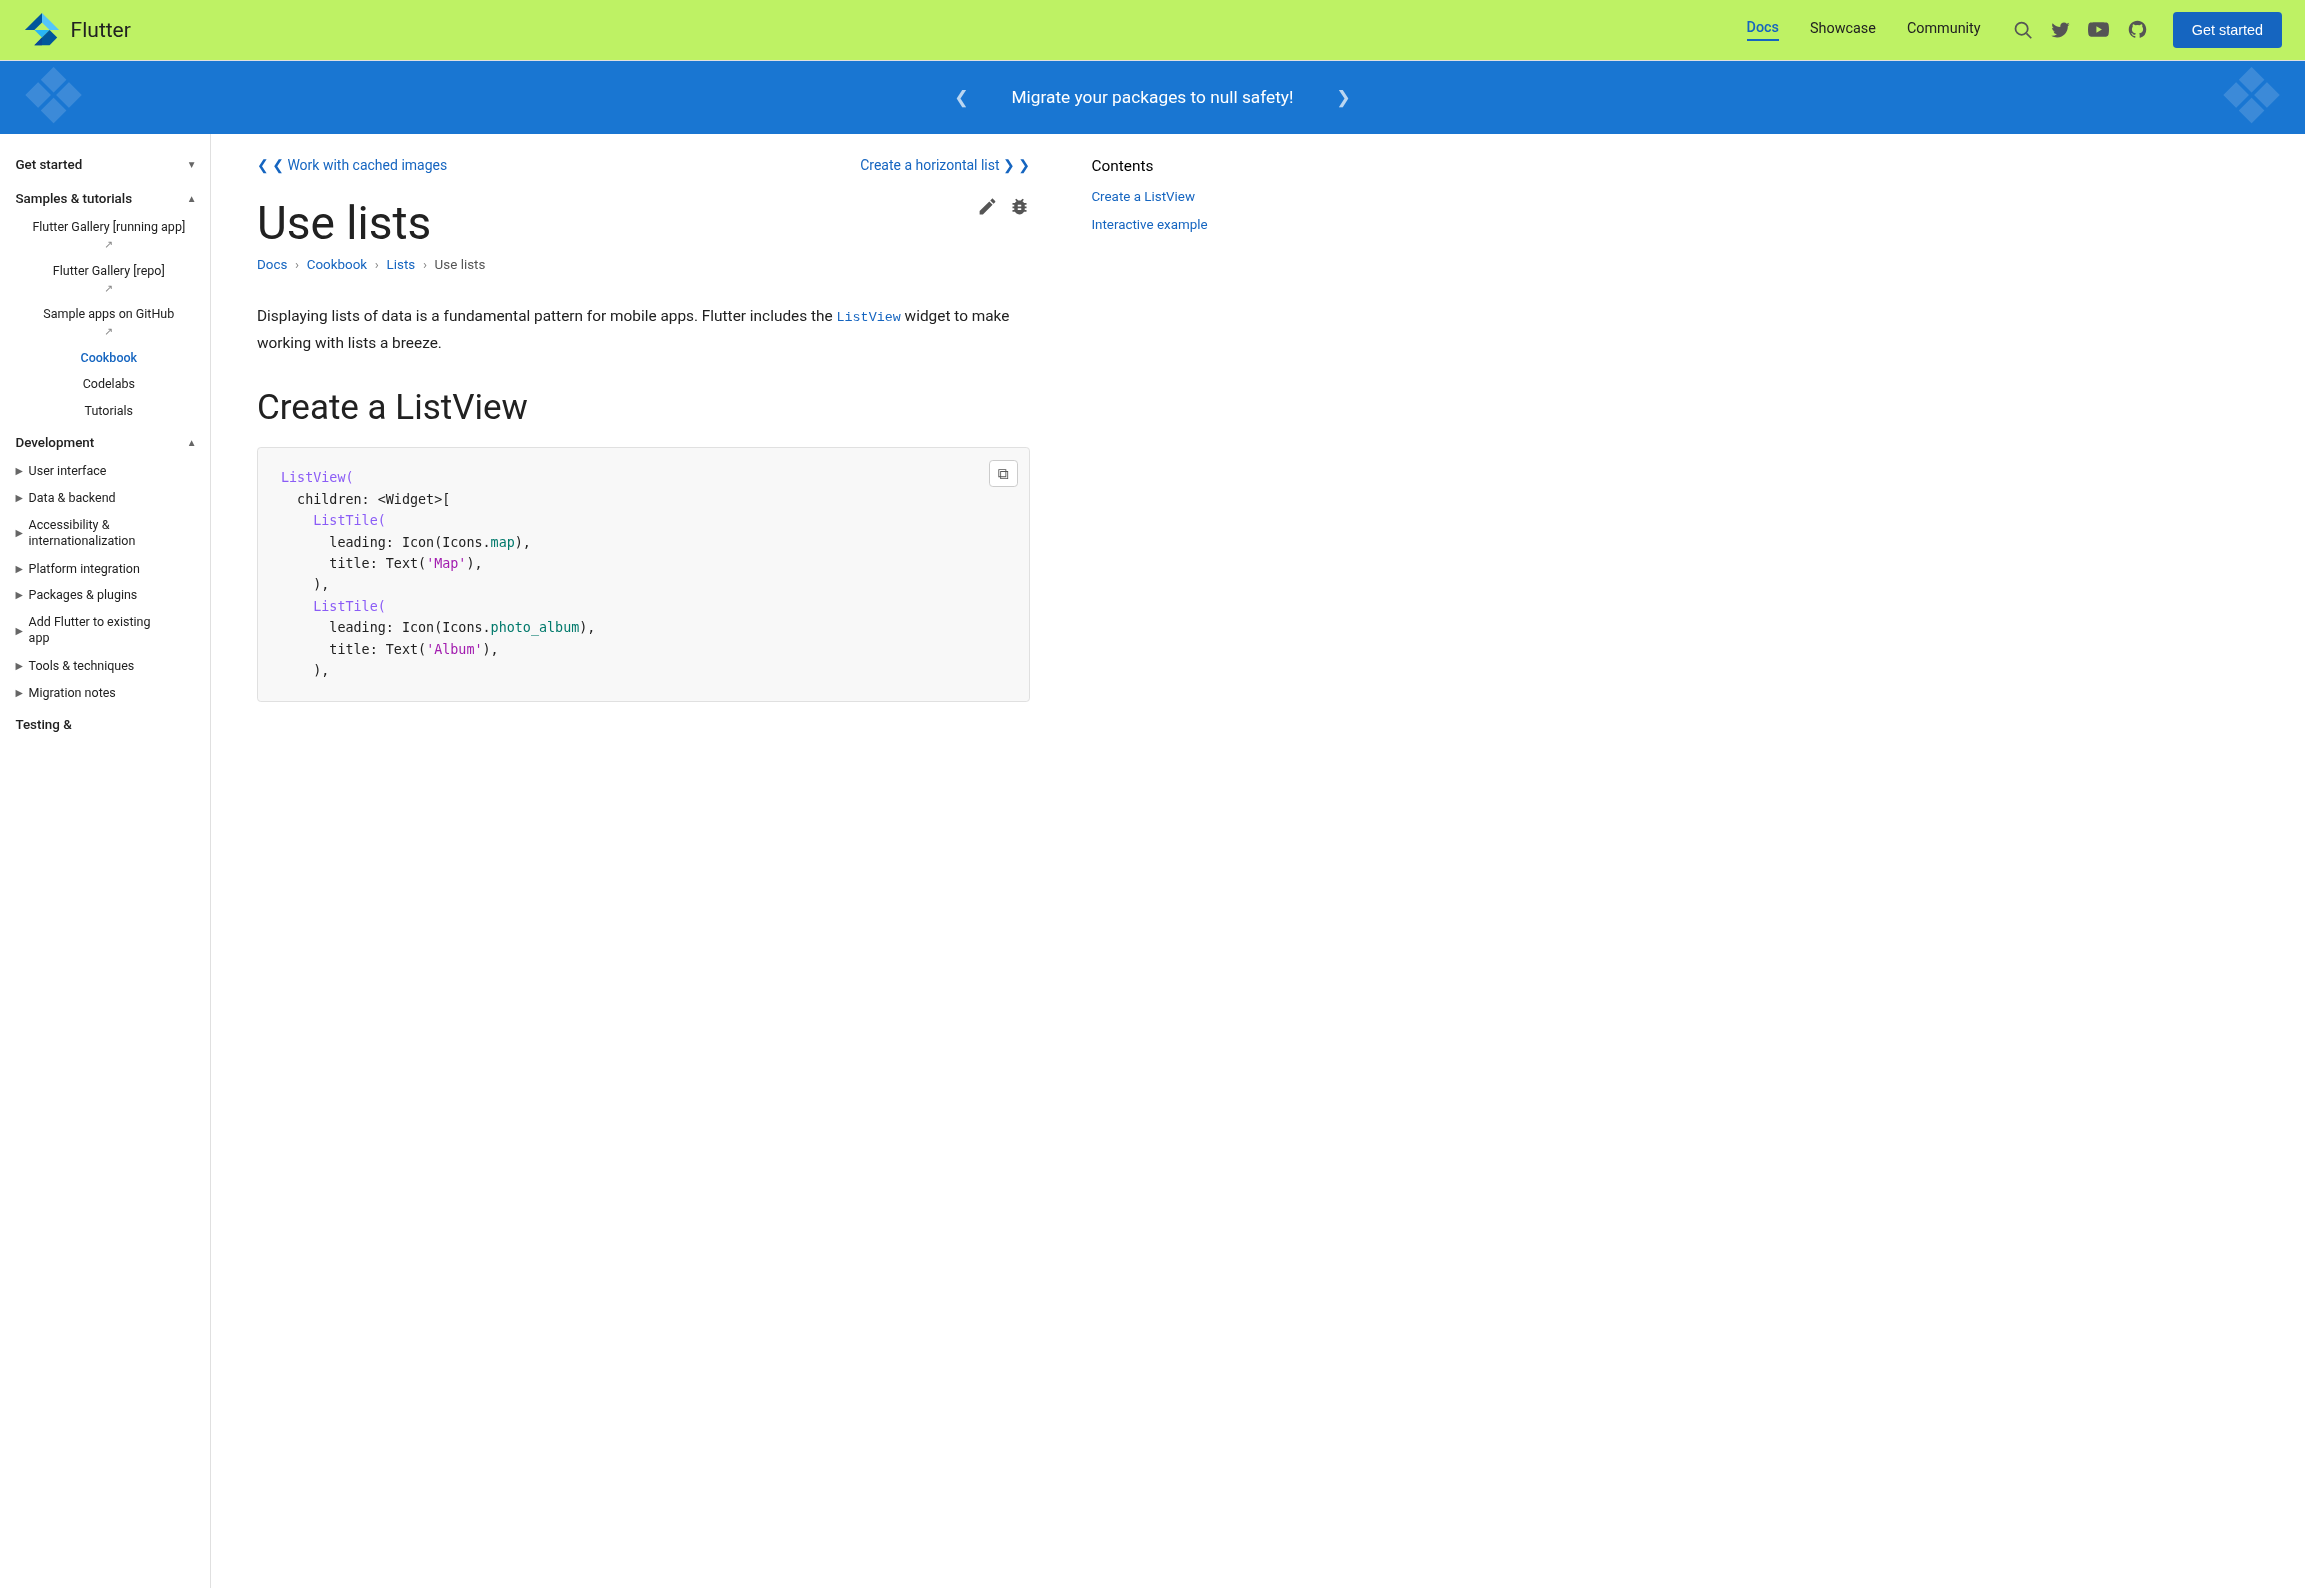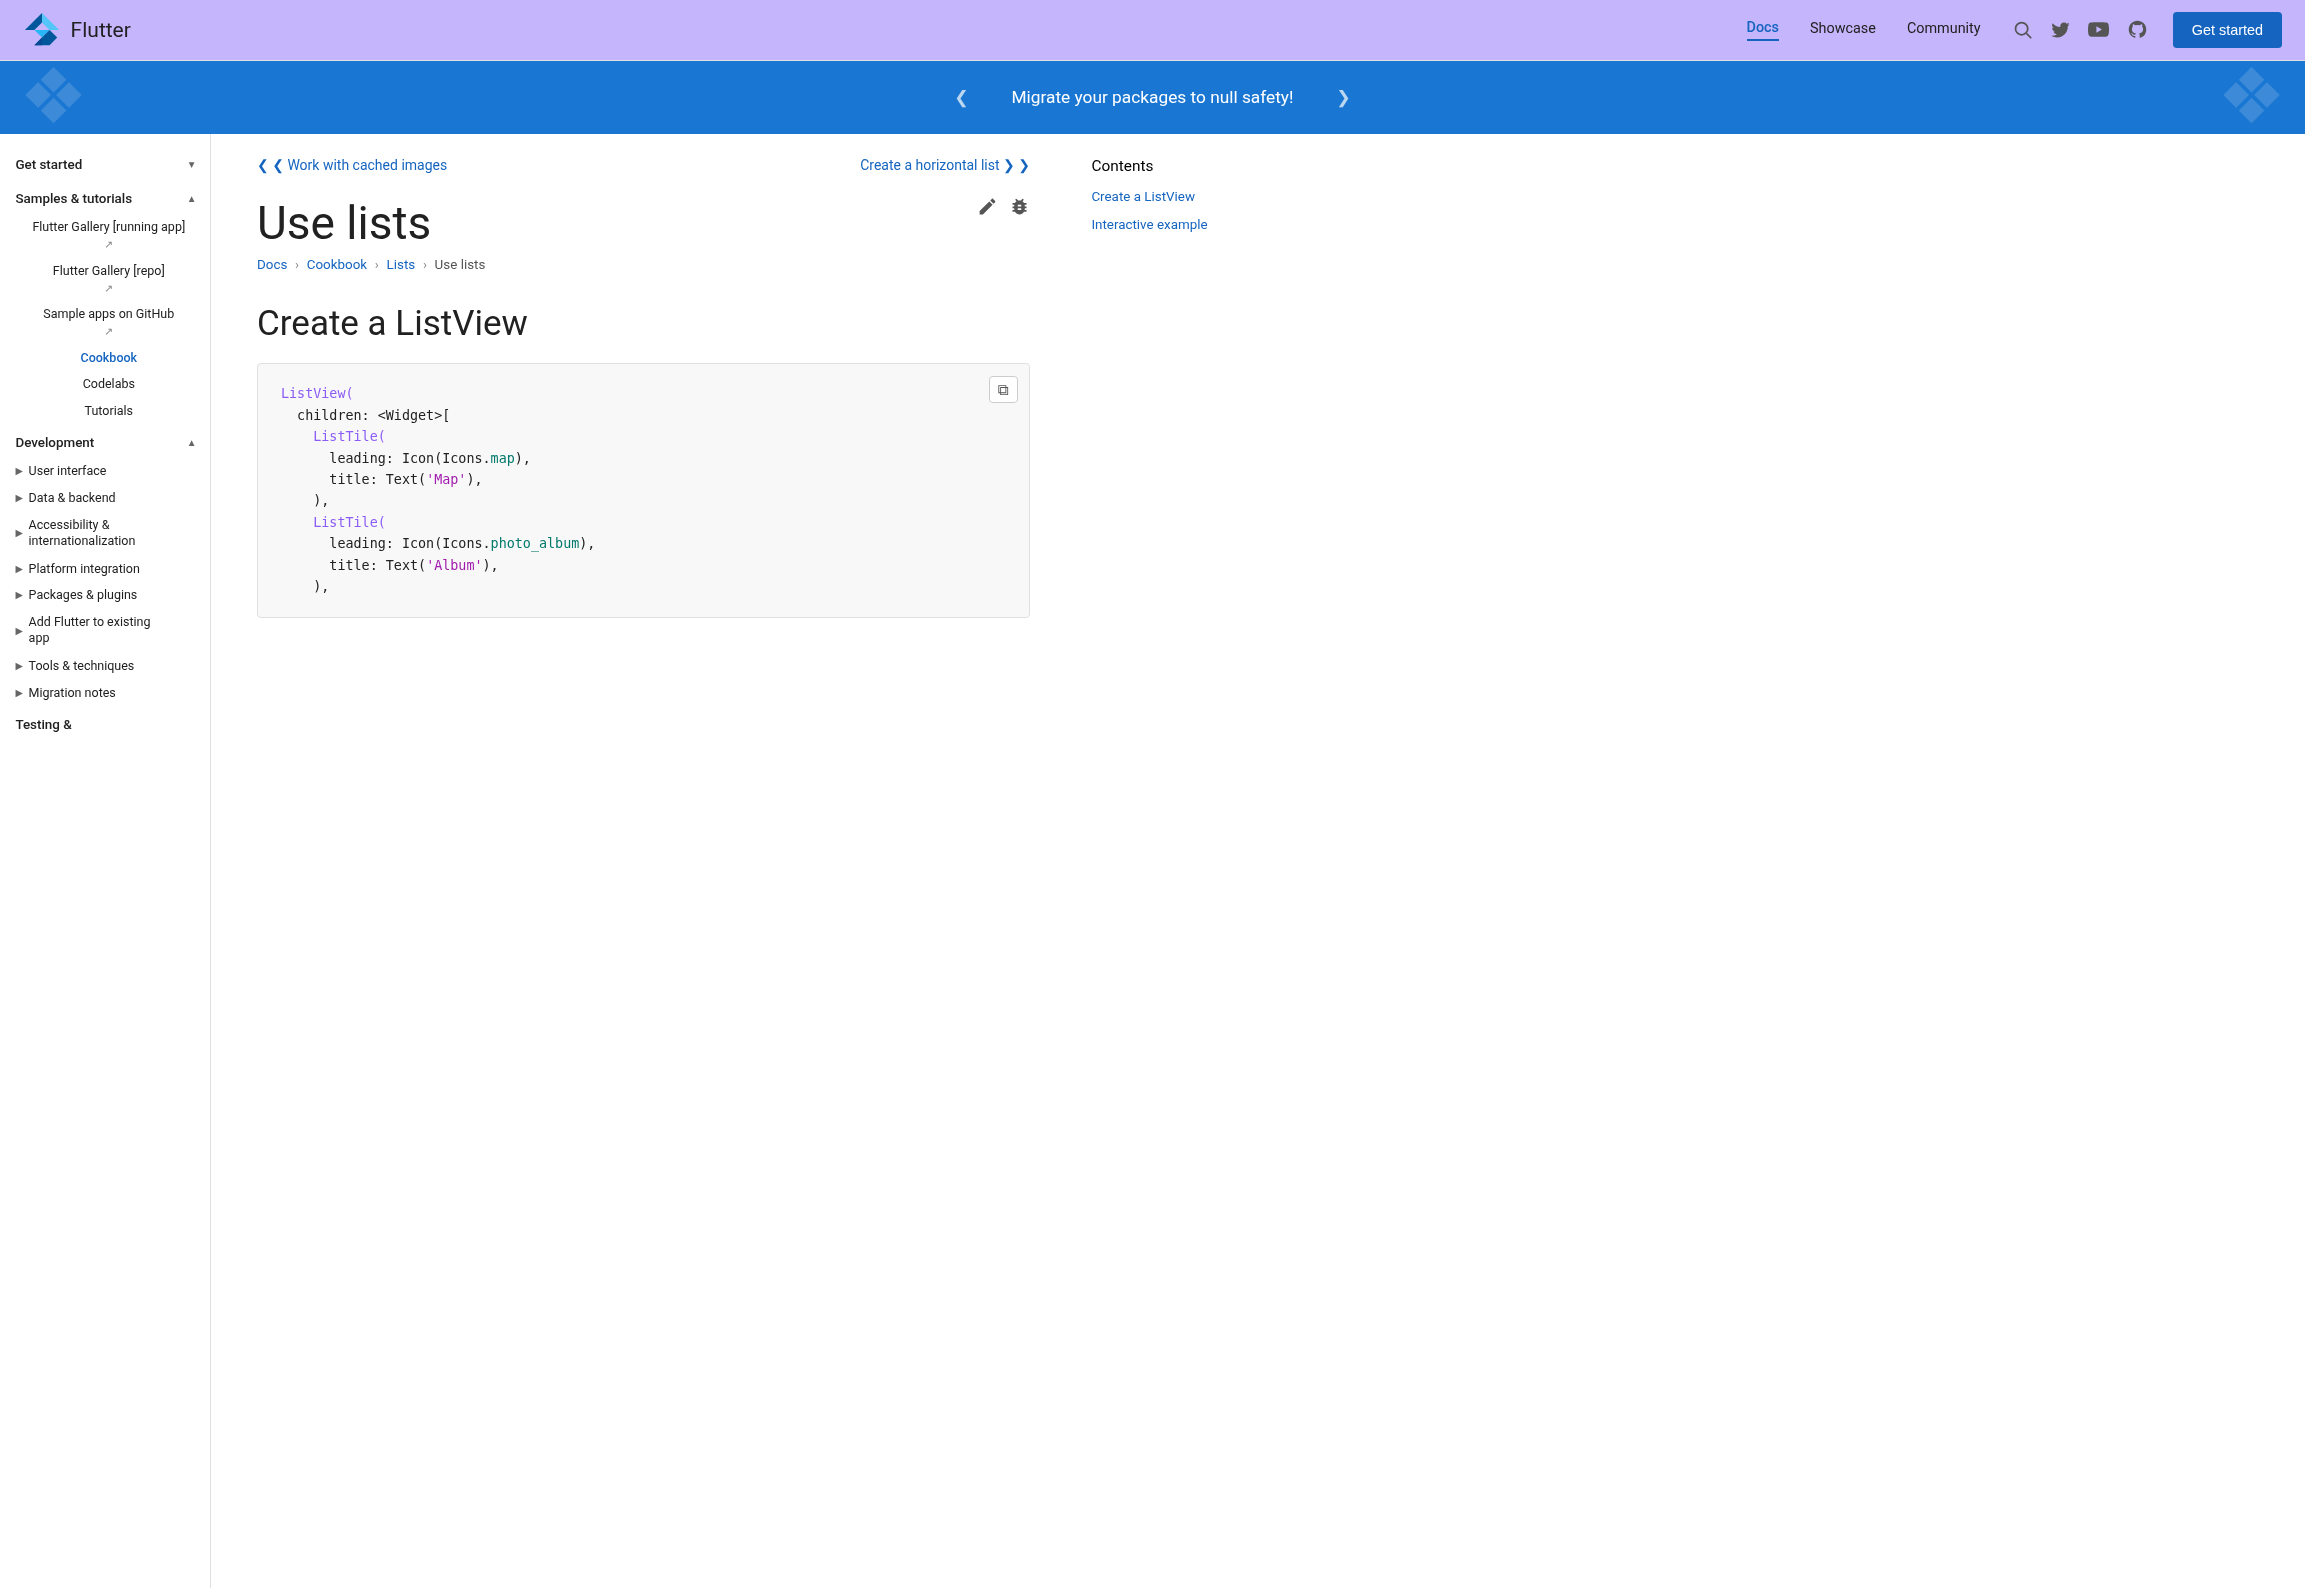--- a/index.html
+++ b/index.html
@@ -12,7 +12,7 @@
       padding: 0 23px;
       height: 61px;
       border-bottom: 1px solid #e0e0e0;
-      background: #c4b5fd;
+      background: #bef264;
       position: relative;
       z-index: 10;
     }

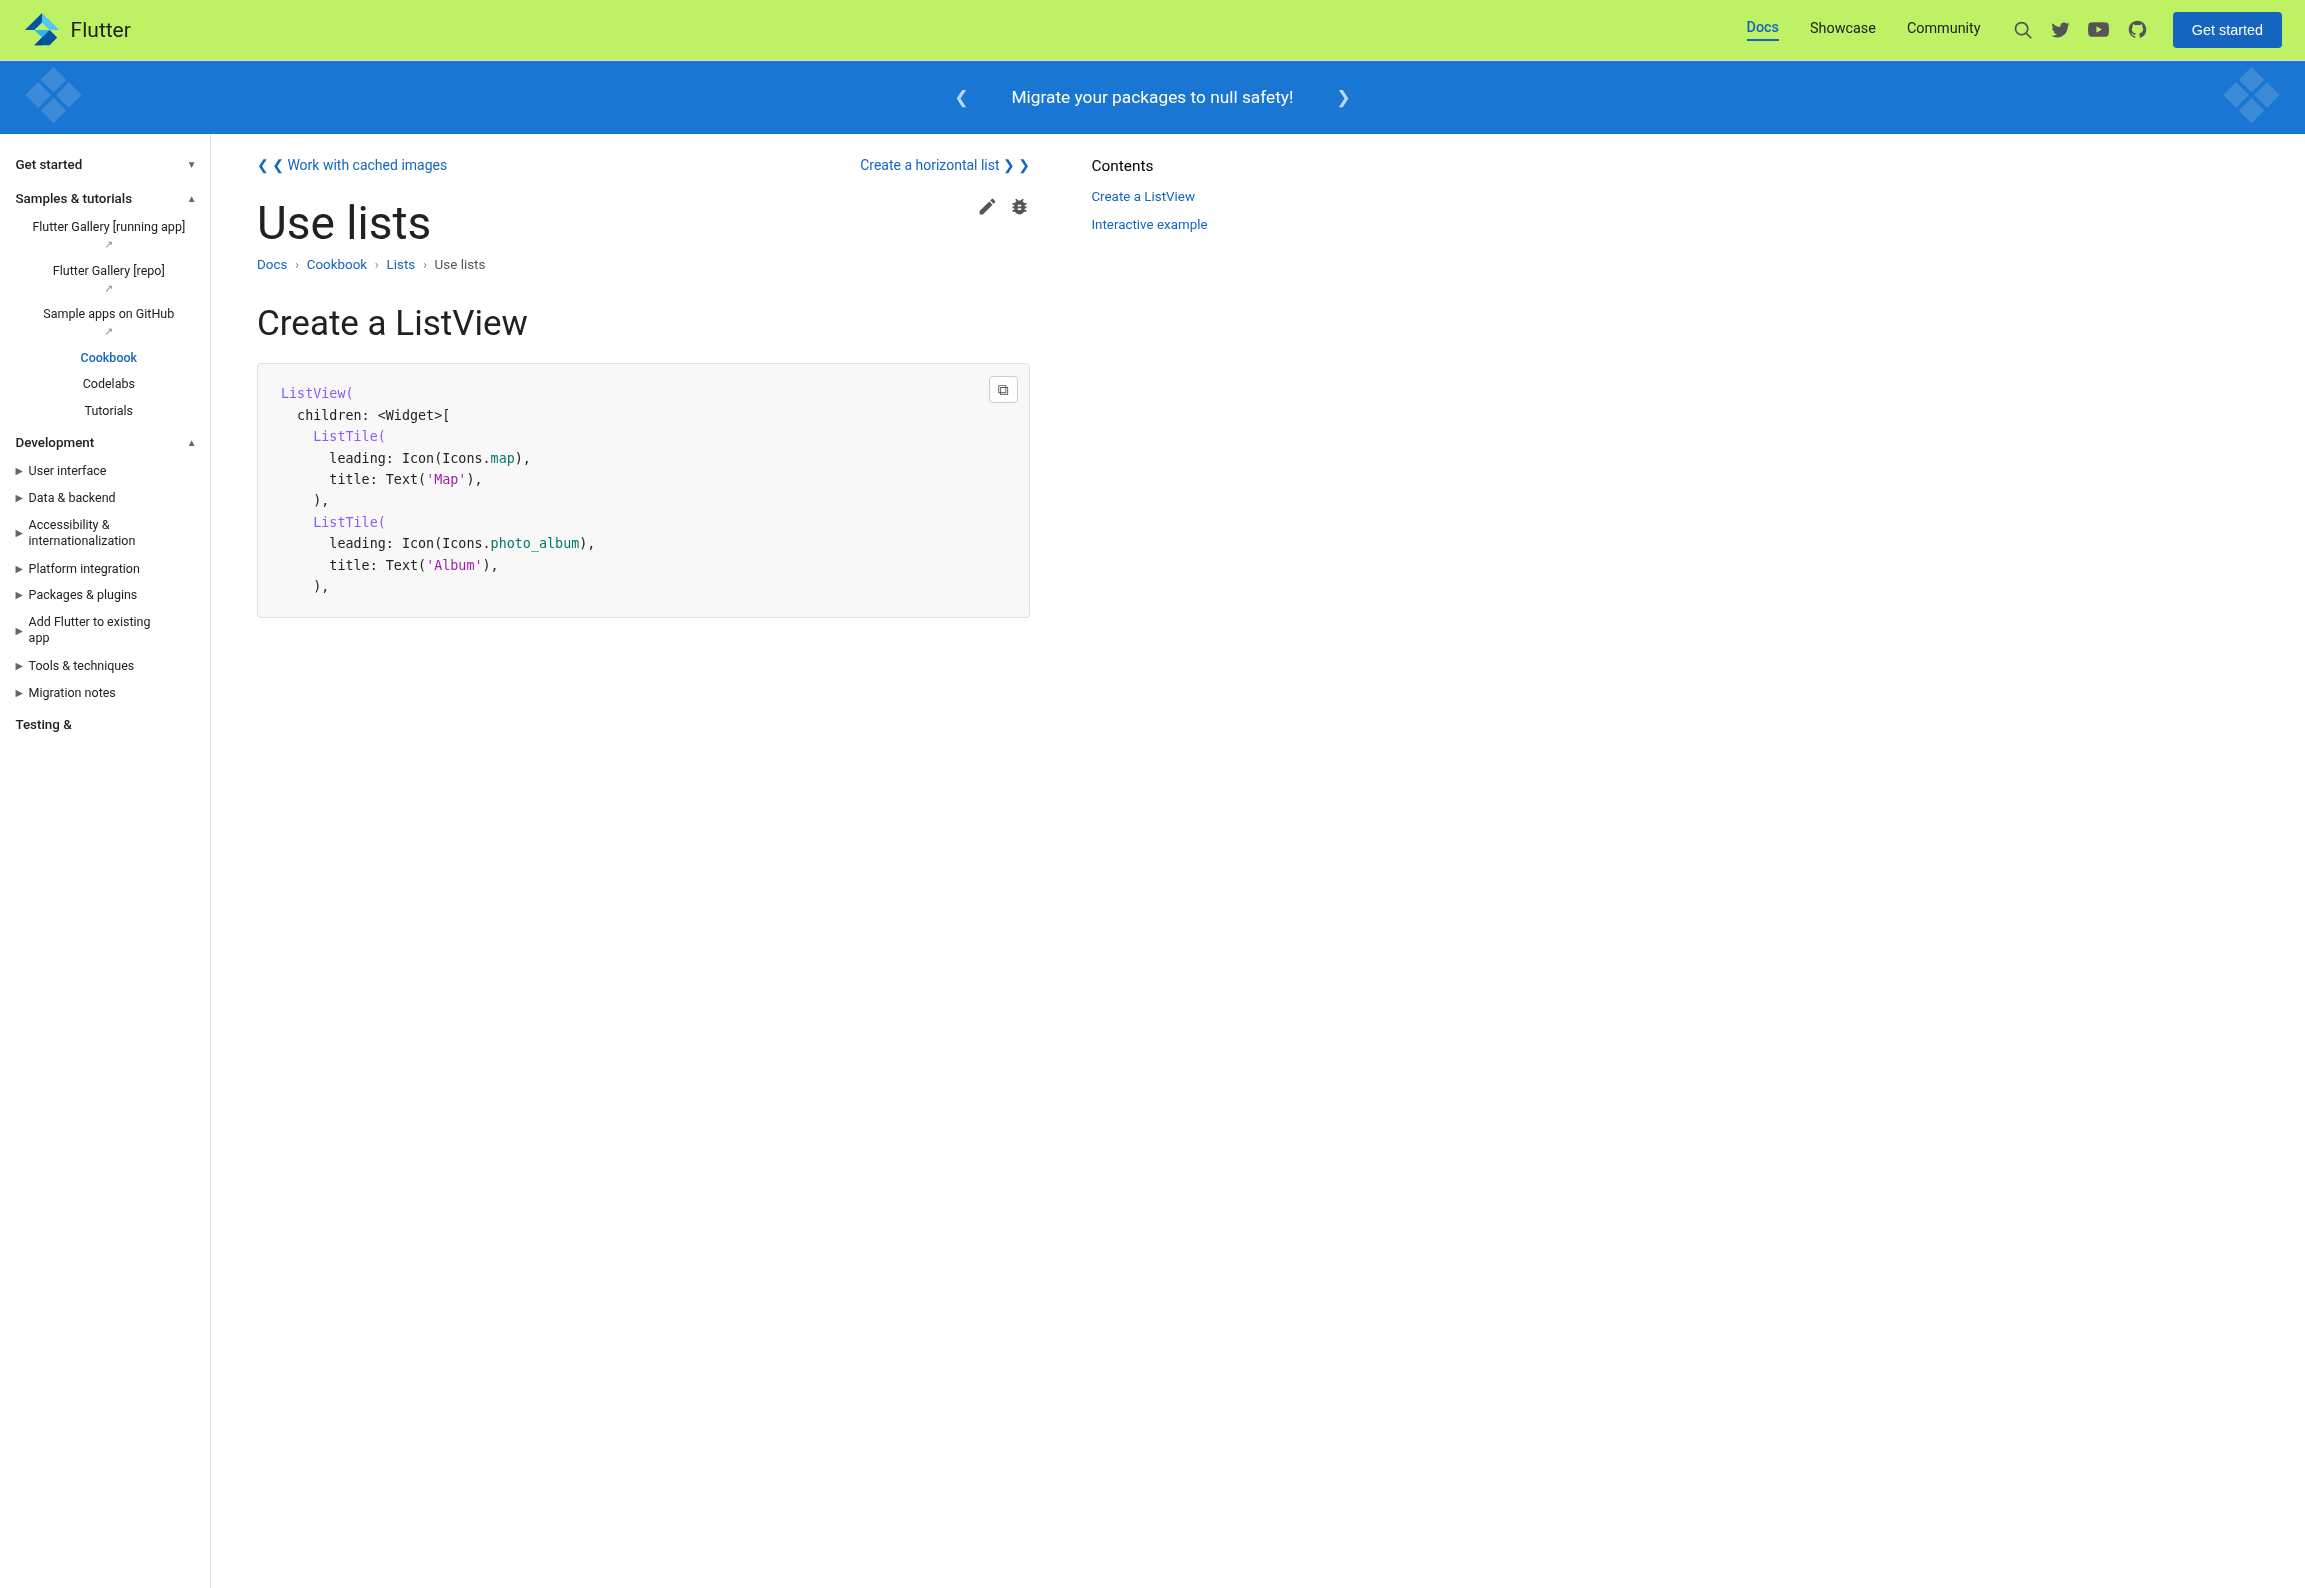--- a/index.html
+++ b/index.html
@@ -465,6 +465,9 @@
       <span class="breadcrumb-current">Use lists</span>
     </div>
 
+    <p class="section-intro">
+      <span>Displaying lists of data is a fundamental pattern for mobile apps. Flutter includes the </span><a href="#"><code class="inline-code">ListView</code></a><span> widget to make working with lists a breeze.</span>
+    </p>
 
     <h2 class="section-heading">Create a ListView</h2>
 

